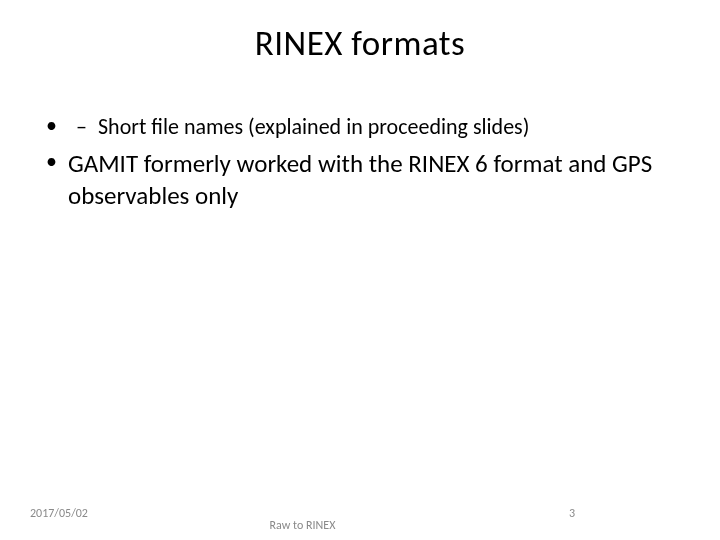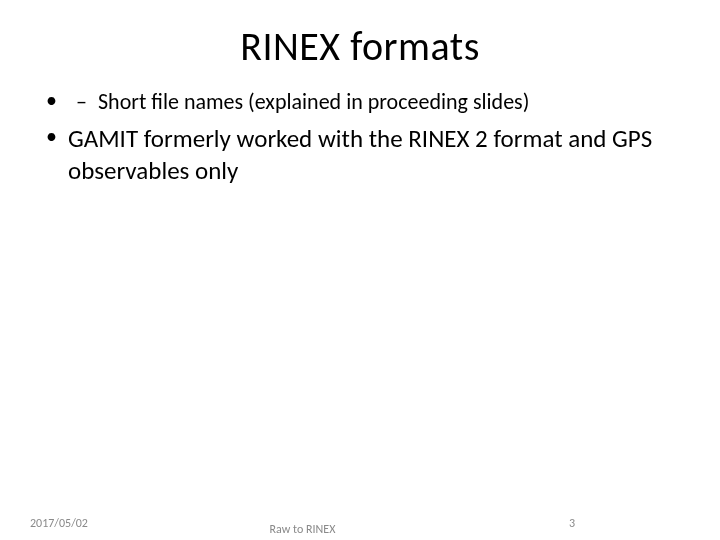--- a/index.html
+++ b/index.html
@@ -18,9 +18,9 @@
   }
   .title {
     text-align: center;
-    font-size: 40px;
+    font-size: 35px;
     font-weight: 400;
-    margin-bottom: 16px;
+    margin-bottom: 48px;
     letter-spacing: 0.5px;
   }
   ul.top {

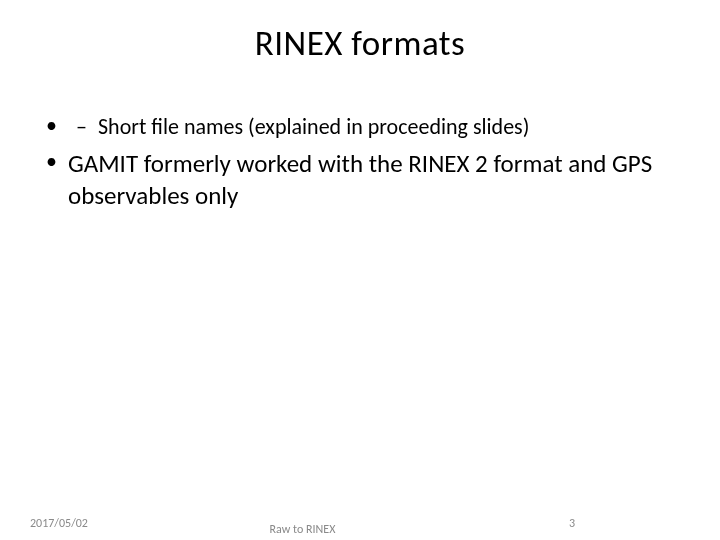--- a/index.html
+++ b/index.html
@@ -93,7 +93,7 @@
       </ul>
     </li>
     <li>
-      <span>GAMIT formerly worked with the RINEX 2 format and GPS observables only</span>
+      <span>GAMIT formerly worked with the RINEX 6 format and GPS observables only</span>
     </li>
   </ul>
 

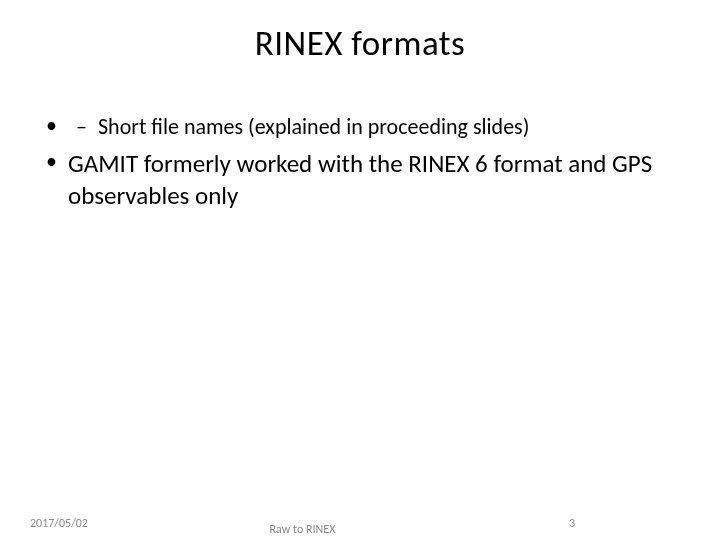--- a/index.html
+++ b/index.html
@@ -62,12 +62,11 @@
   .footer {
     position: absolute;
     left: 0;
-    bottom: 10px;
+    bottom: 20px;
     width: 605px;
     padding: 0 30px;
     display: flex;
     justify-content: space-between;
-    align-items: center;
     font-size: 12px;
     color: #8a8a8a;
   }

